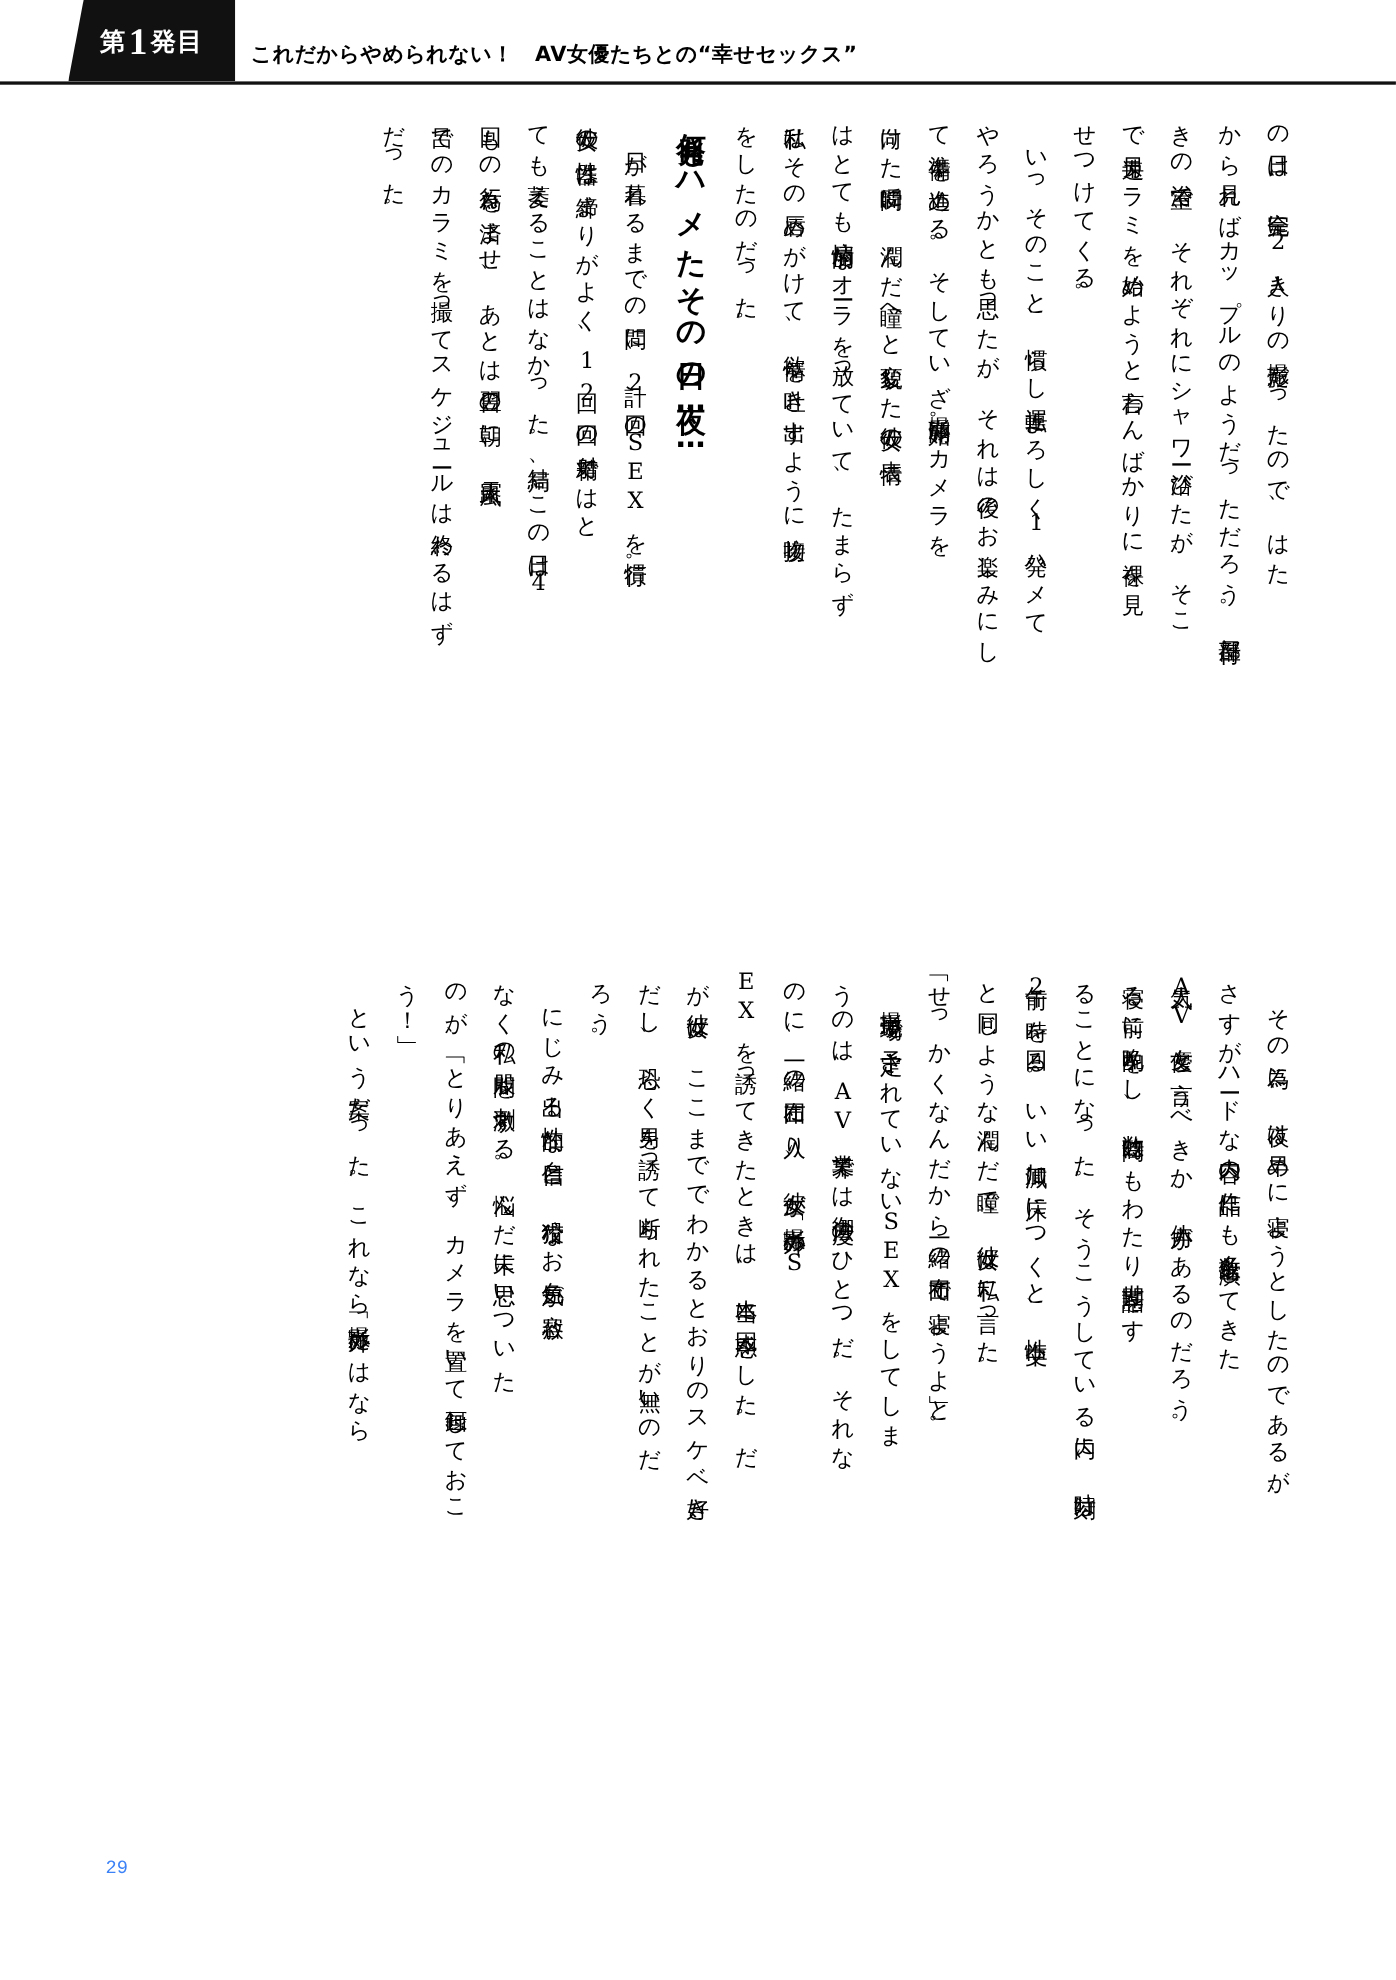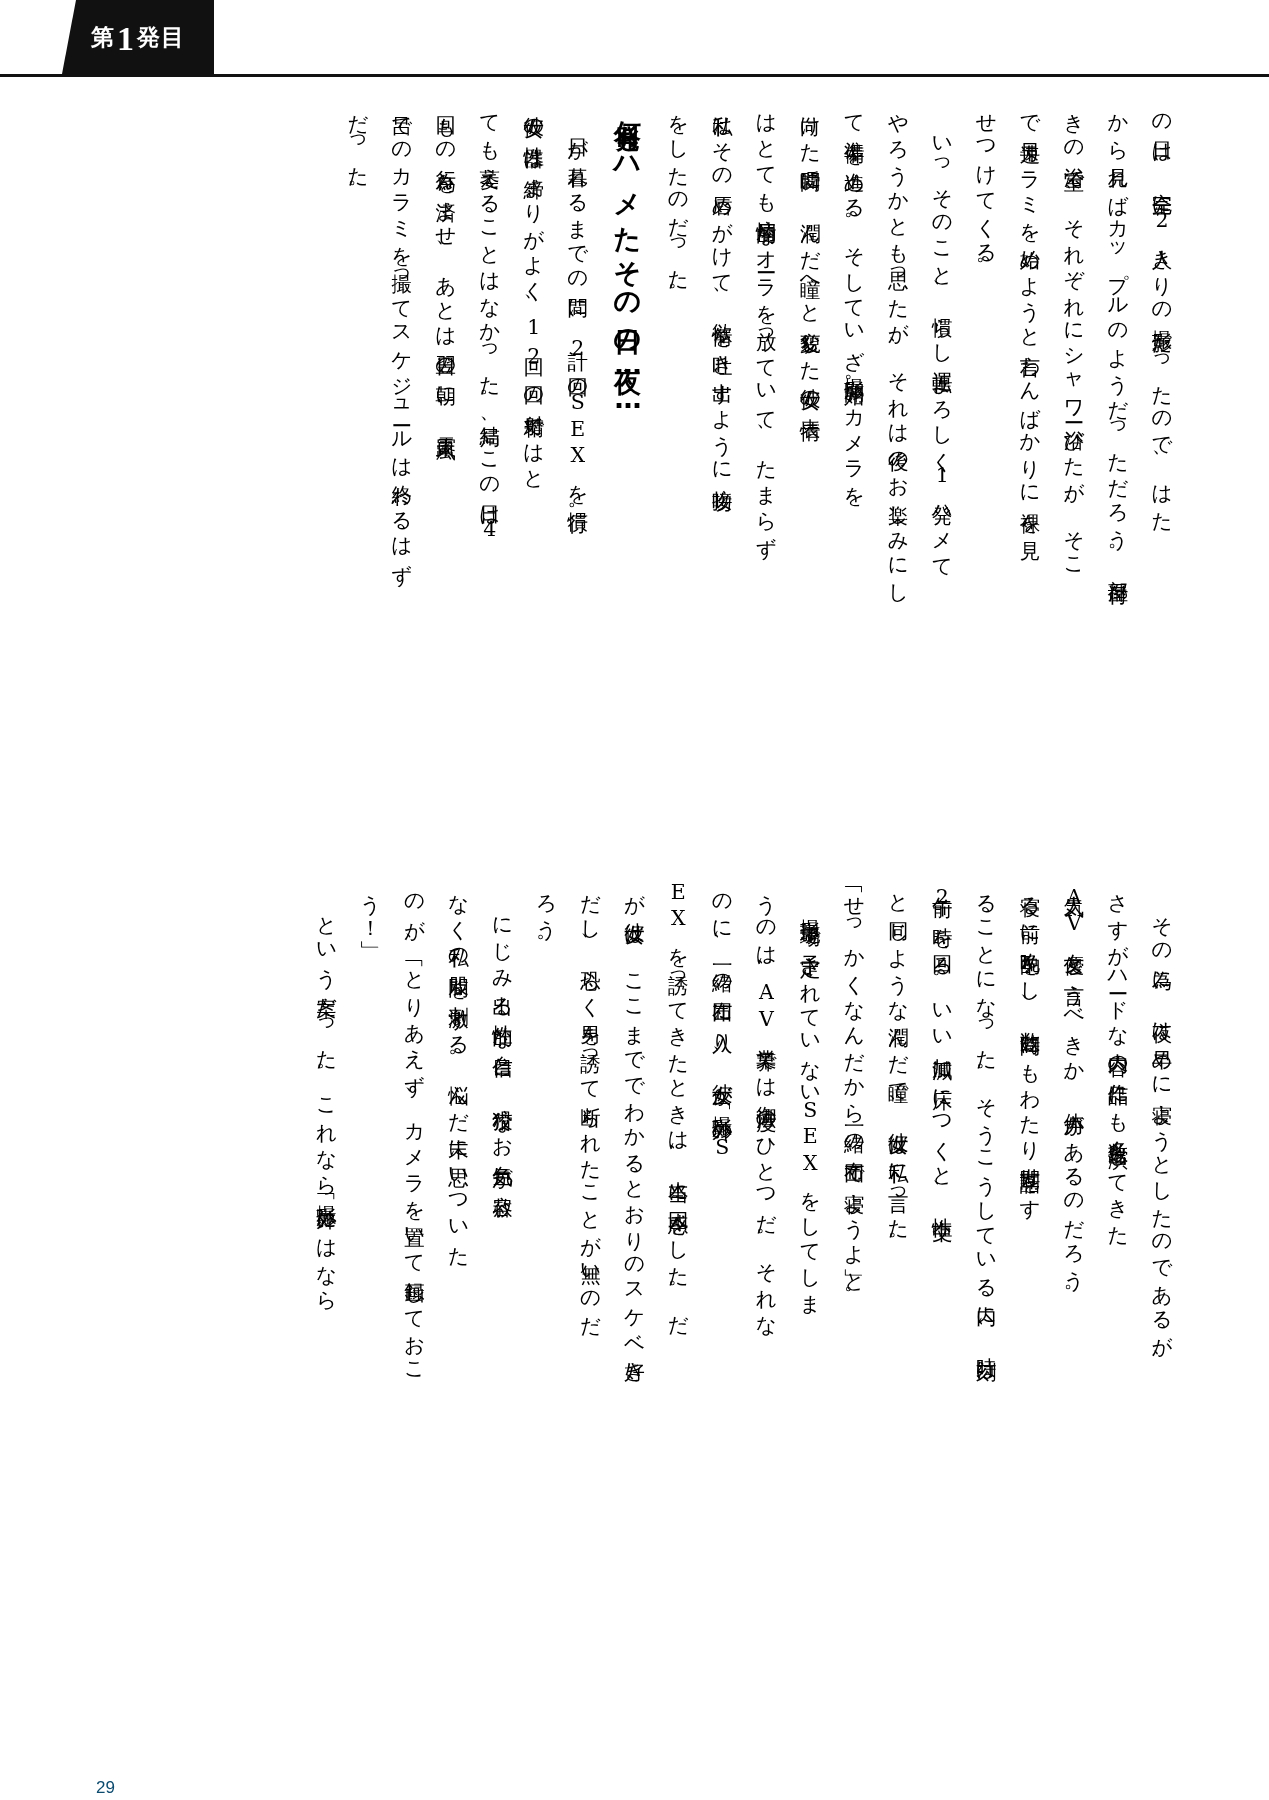--- a/index.html
+++ b/index.html
@@ -152,6 +152,7 @@
         <span class="tab-kanji">発目</span>
     </div>
   </div>
+  <div class="header-title">これだからやめられない！　AV女優たちとの“幸せセックス”</div>
   <div class="header-rule"></div>
 </div>
 

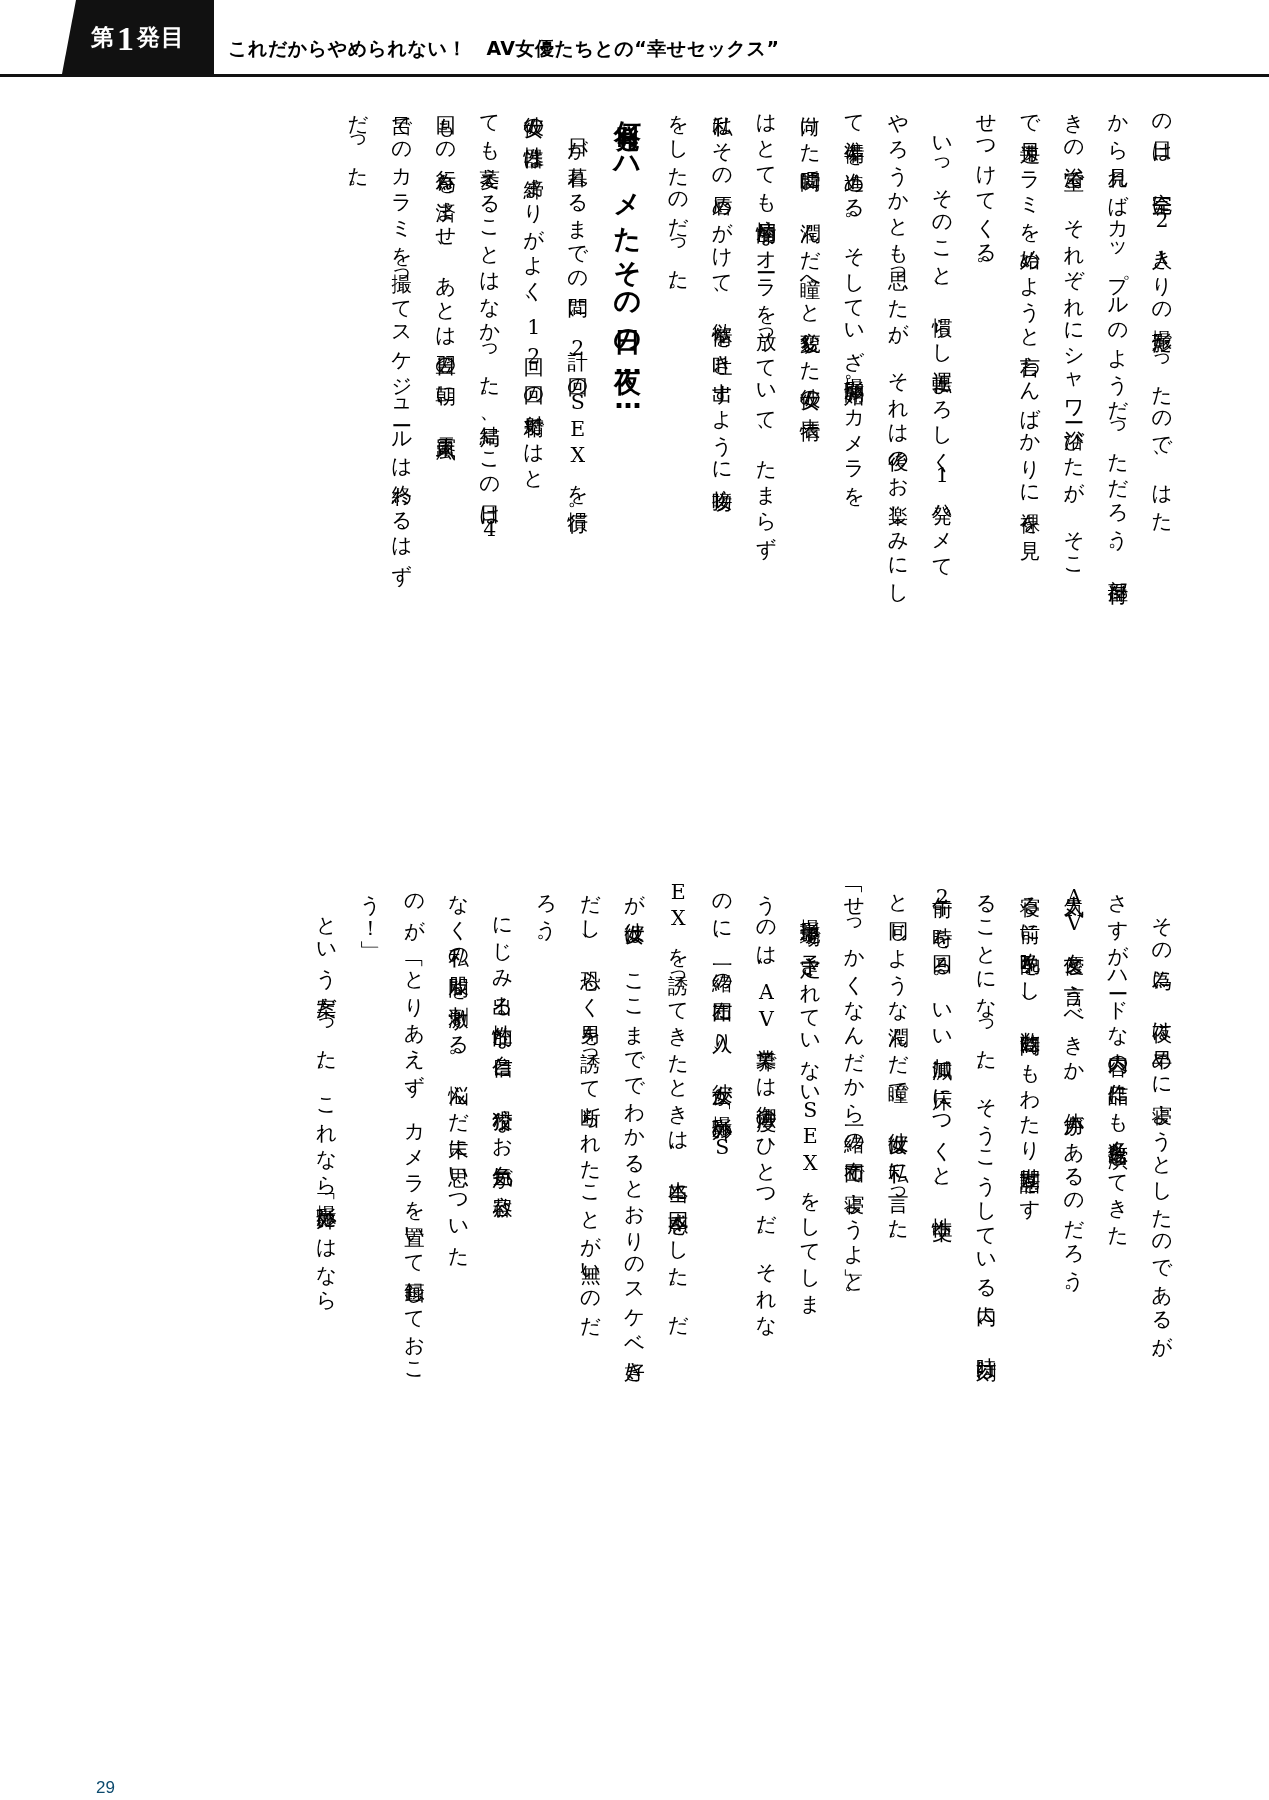--- a/index.html
+++ b/index.html
@@ -135,10 +135,10 @@
   .page-number {
     position: absolute;
     left: 96px;
-    top: 1778px;
+    top: 1690px;
     font-size: 17px;
-    font-family: Liberation Sans, sans-serif;
-    color: #0c4a6e;
+    font-family: Liberation Mono, monospace;
+    color: #3b82f6;
   }
 </style>
 </head>

